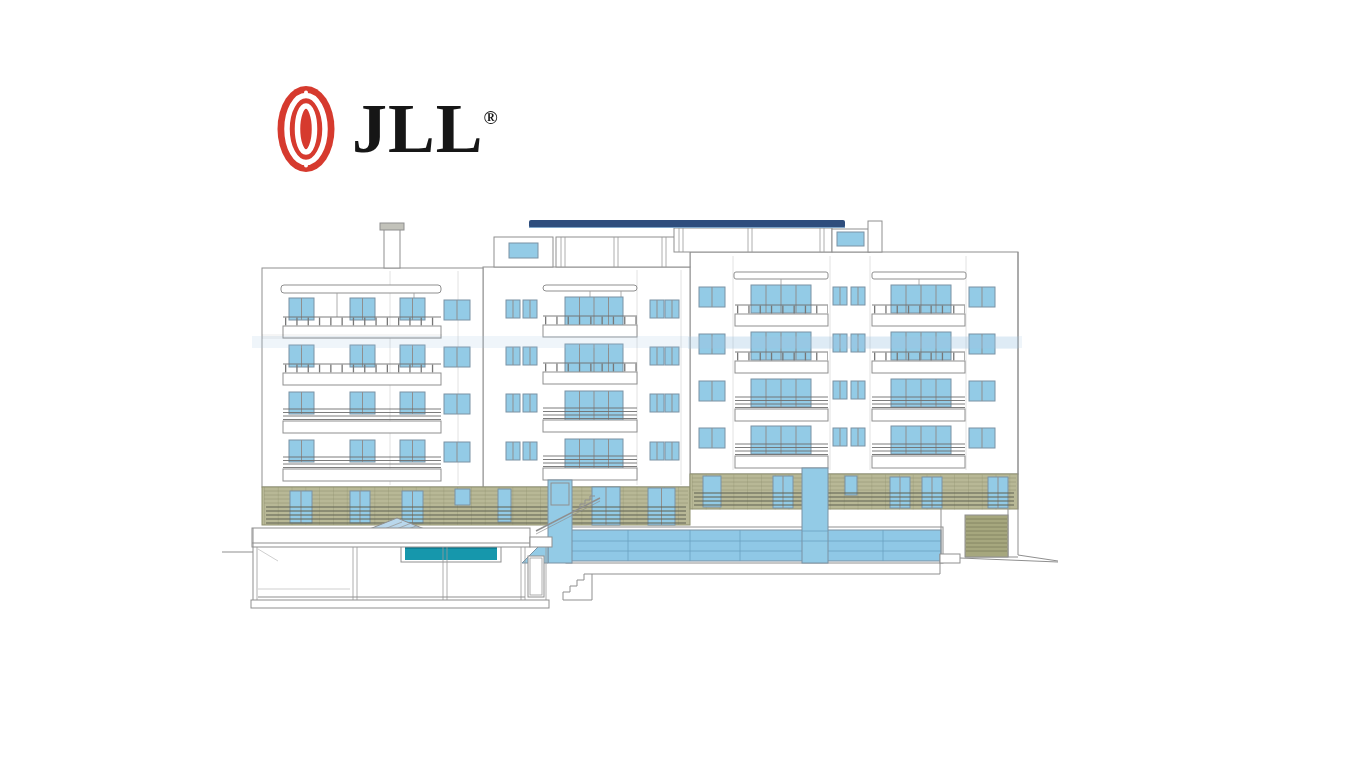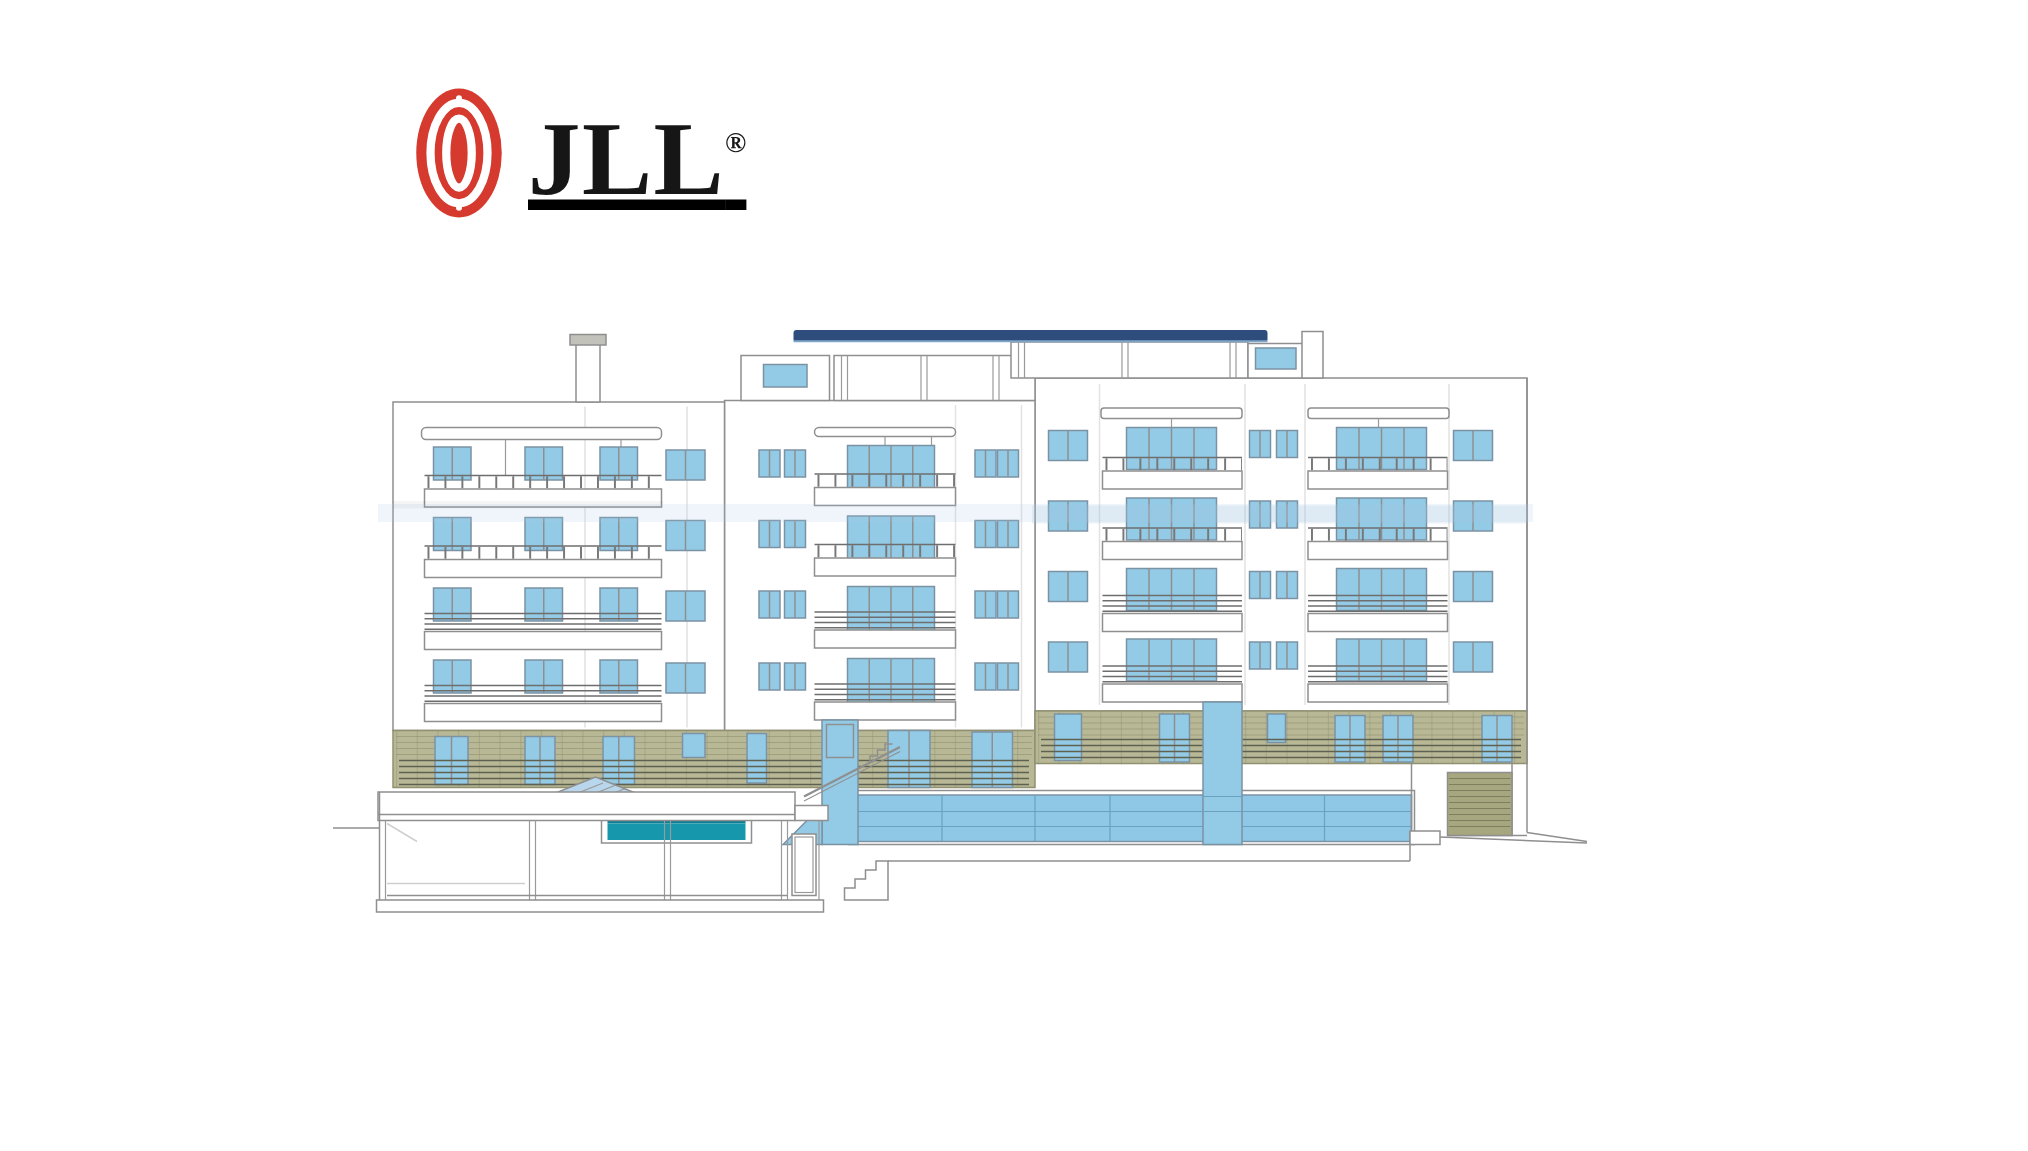--- a/index.html
+++ b/index.html
@@ -6,7 +6,7 @@
   .stage{position:relative;width:1352px;height:767px;background:#ffffff;overflow:hidden;
          font-family:"Liberation Sans", sans-serif;}
   
-  .logo{position:absolute;left:276px;top:52px;display:flex;align-items:center;text-decoration:underline;}
+  .logo{position:absolute;left:276px;top:74px;display:flex;align-items:flex-end;}
   .logo-globe{width:60px;height:88px;}
   .logo-text{margin-left:16px;font-family:"Liberation Serif", serif;font-weight:bold;
              font-size:70px;line-height:88px;color:#161616;letter-spacing:1px;white-space:nowrap;}

